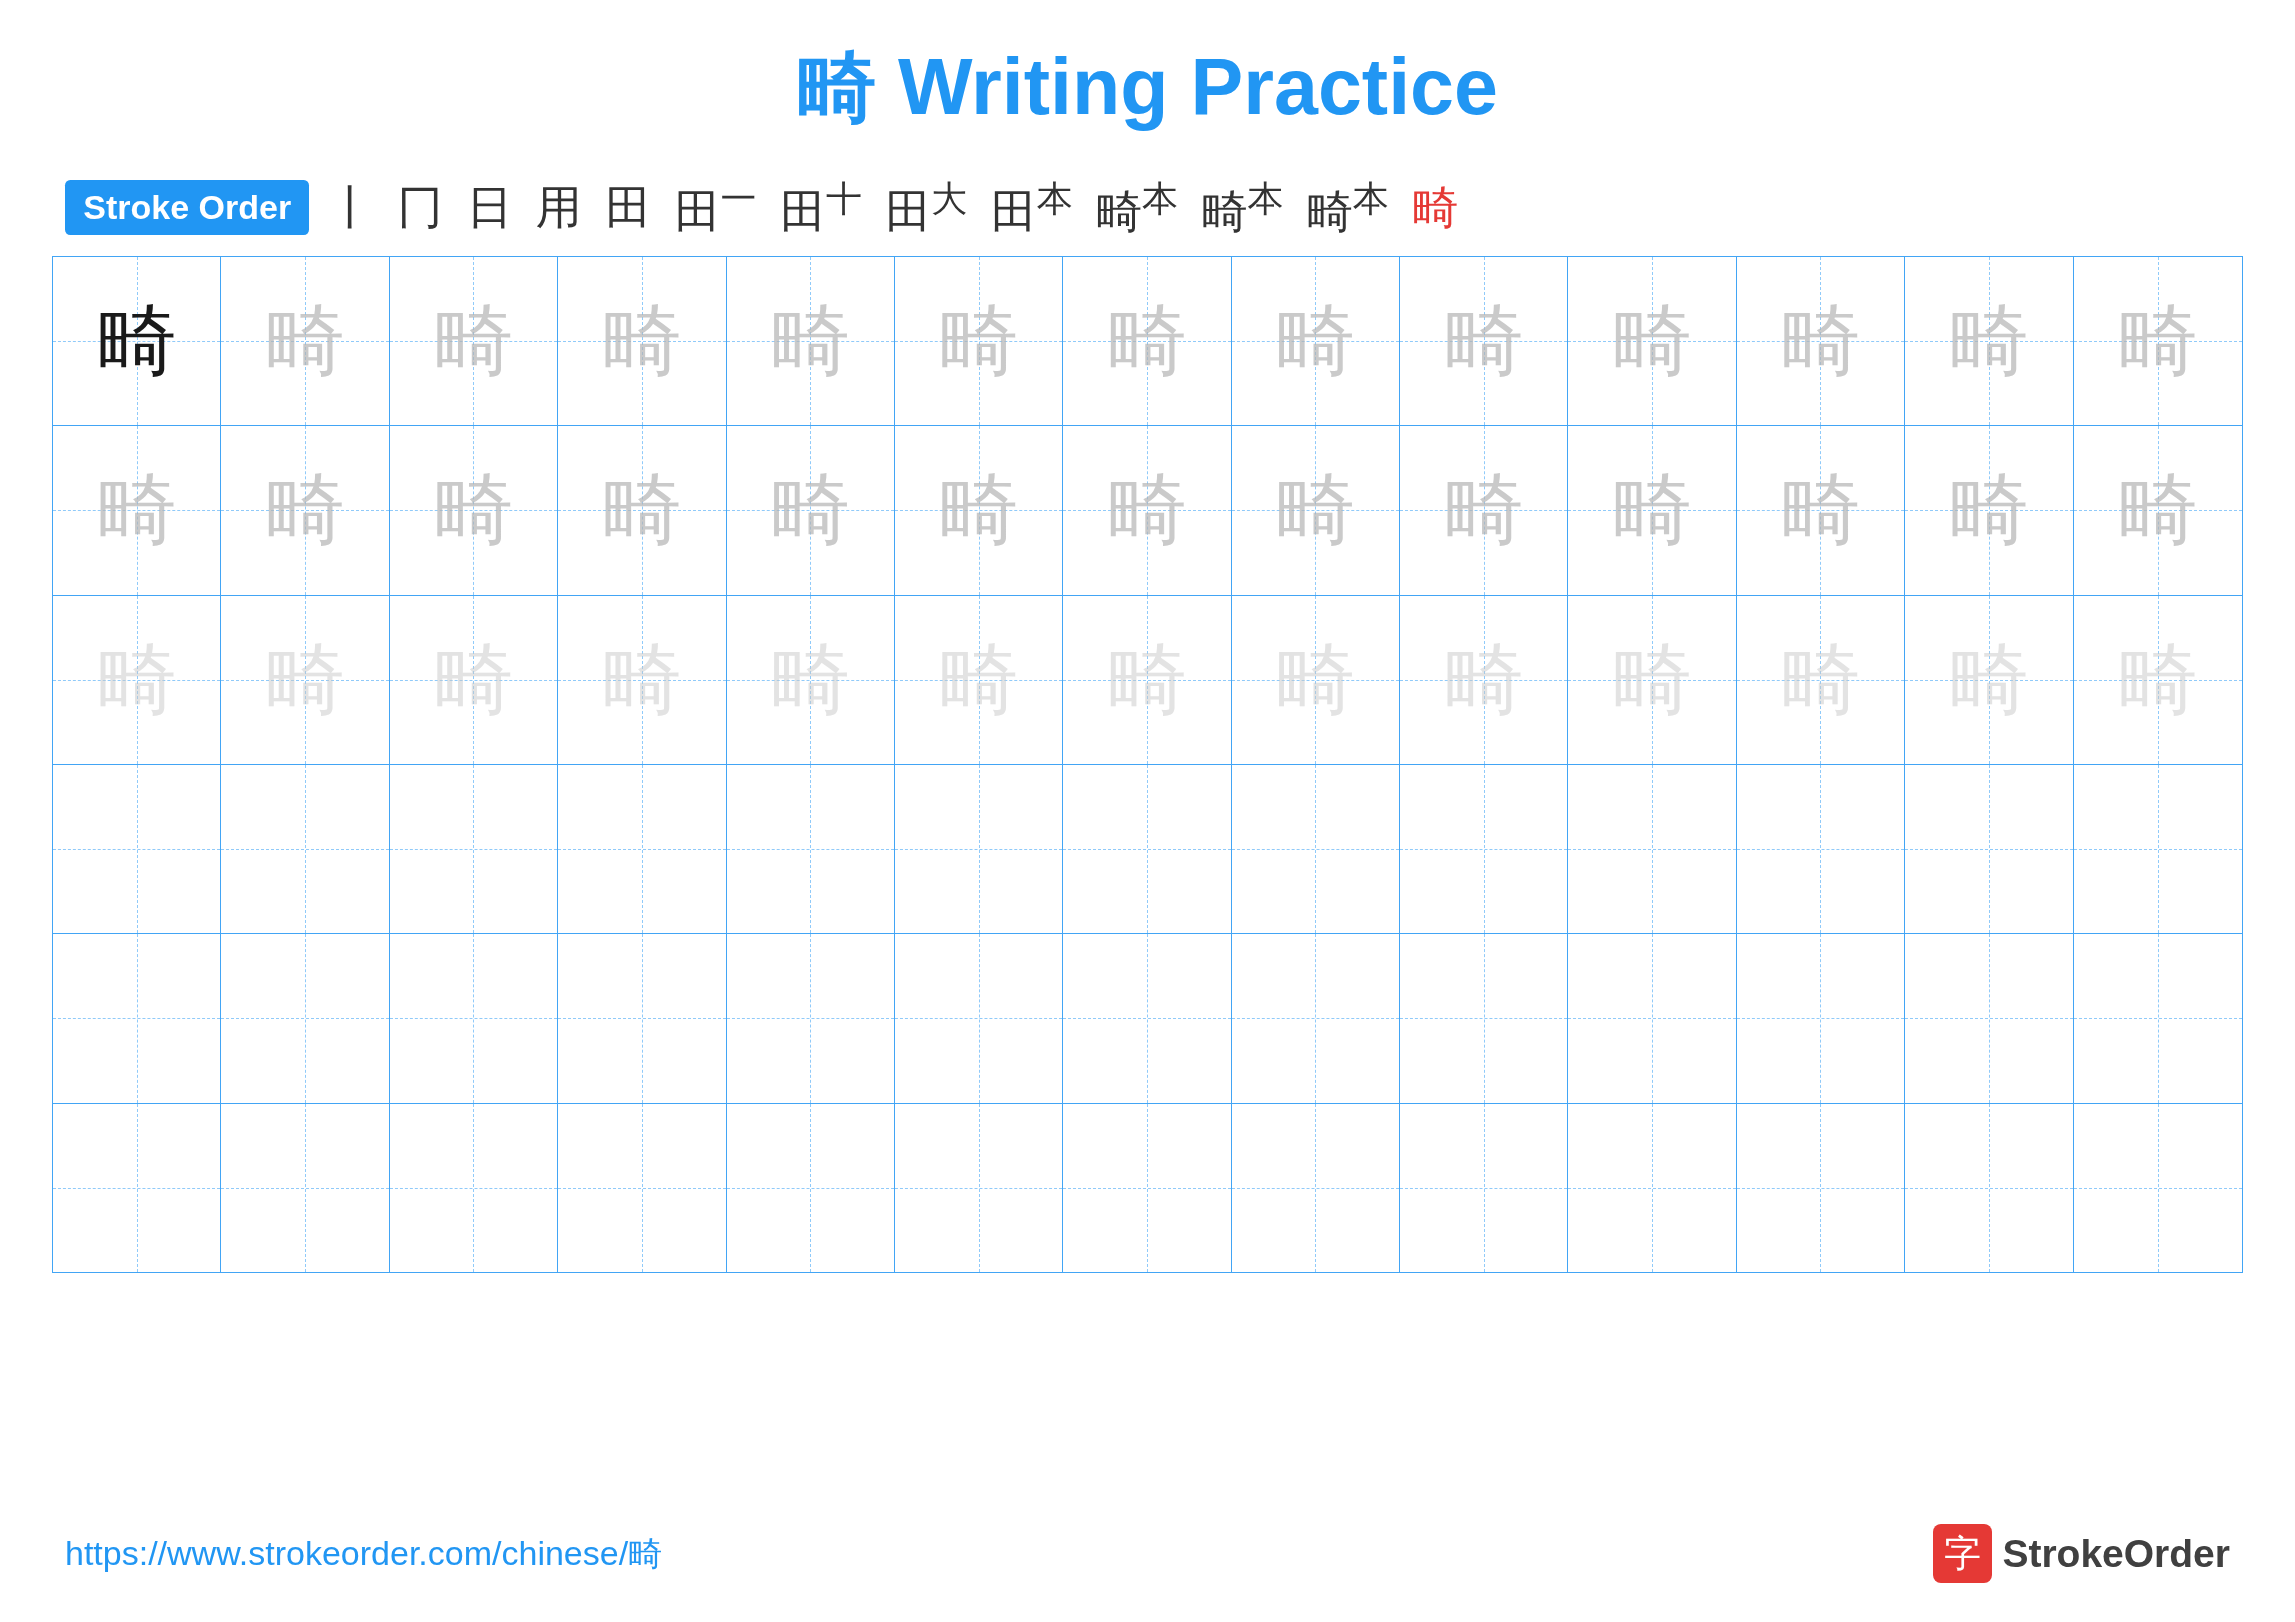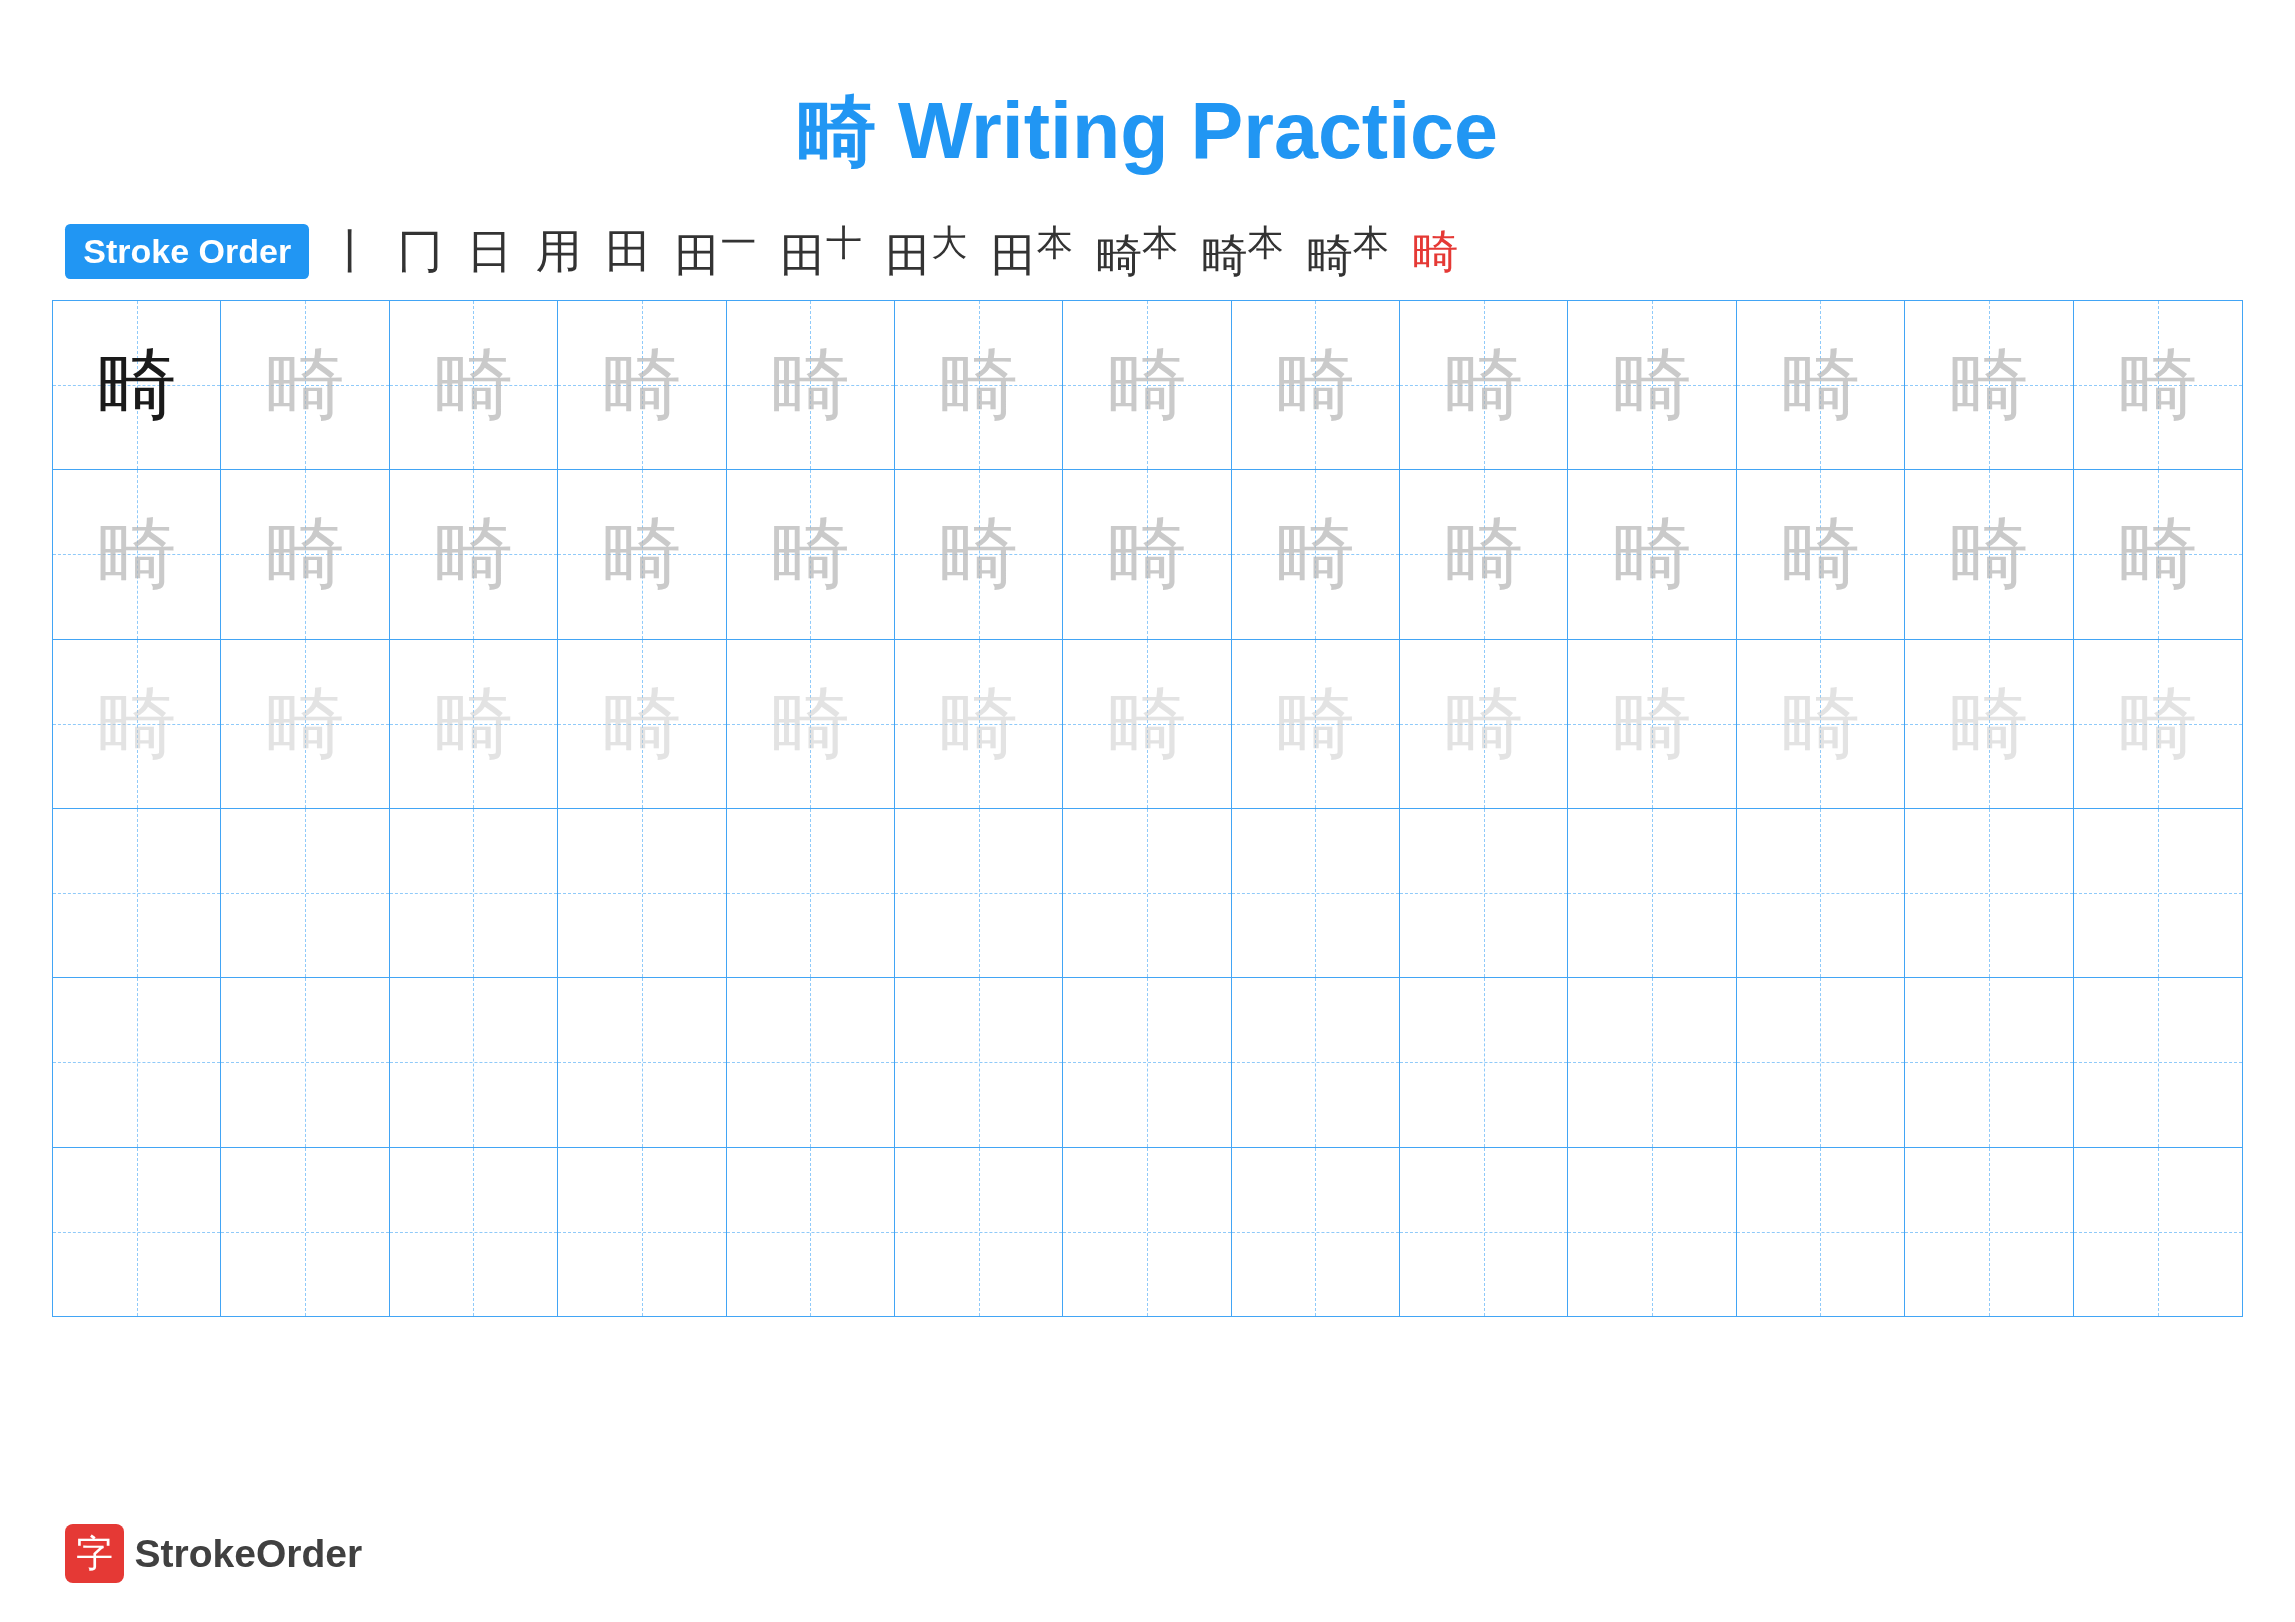--- a/index.html
+++ b/index.html
@@ -15,7 +15,7 @@
     
     .title {
       text-align: center;
-      padding-top: 79px;
+      padding-top: 35px;
       padding-bottom: 39px;
       font-size: 79px;
       font-weight: bold;

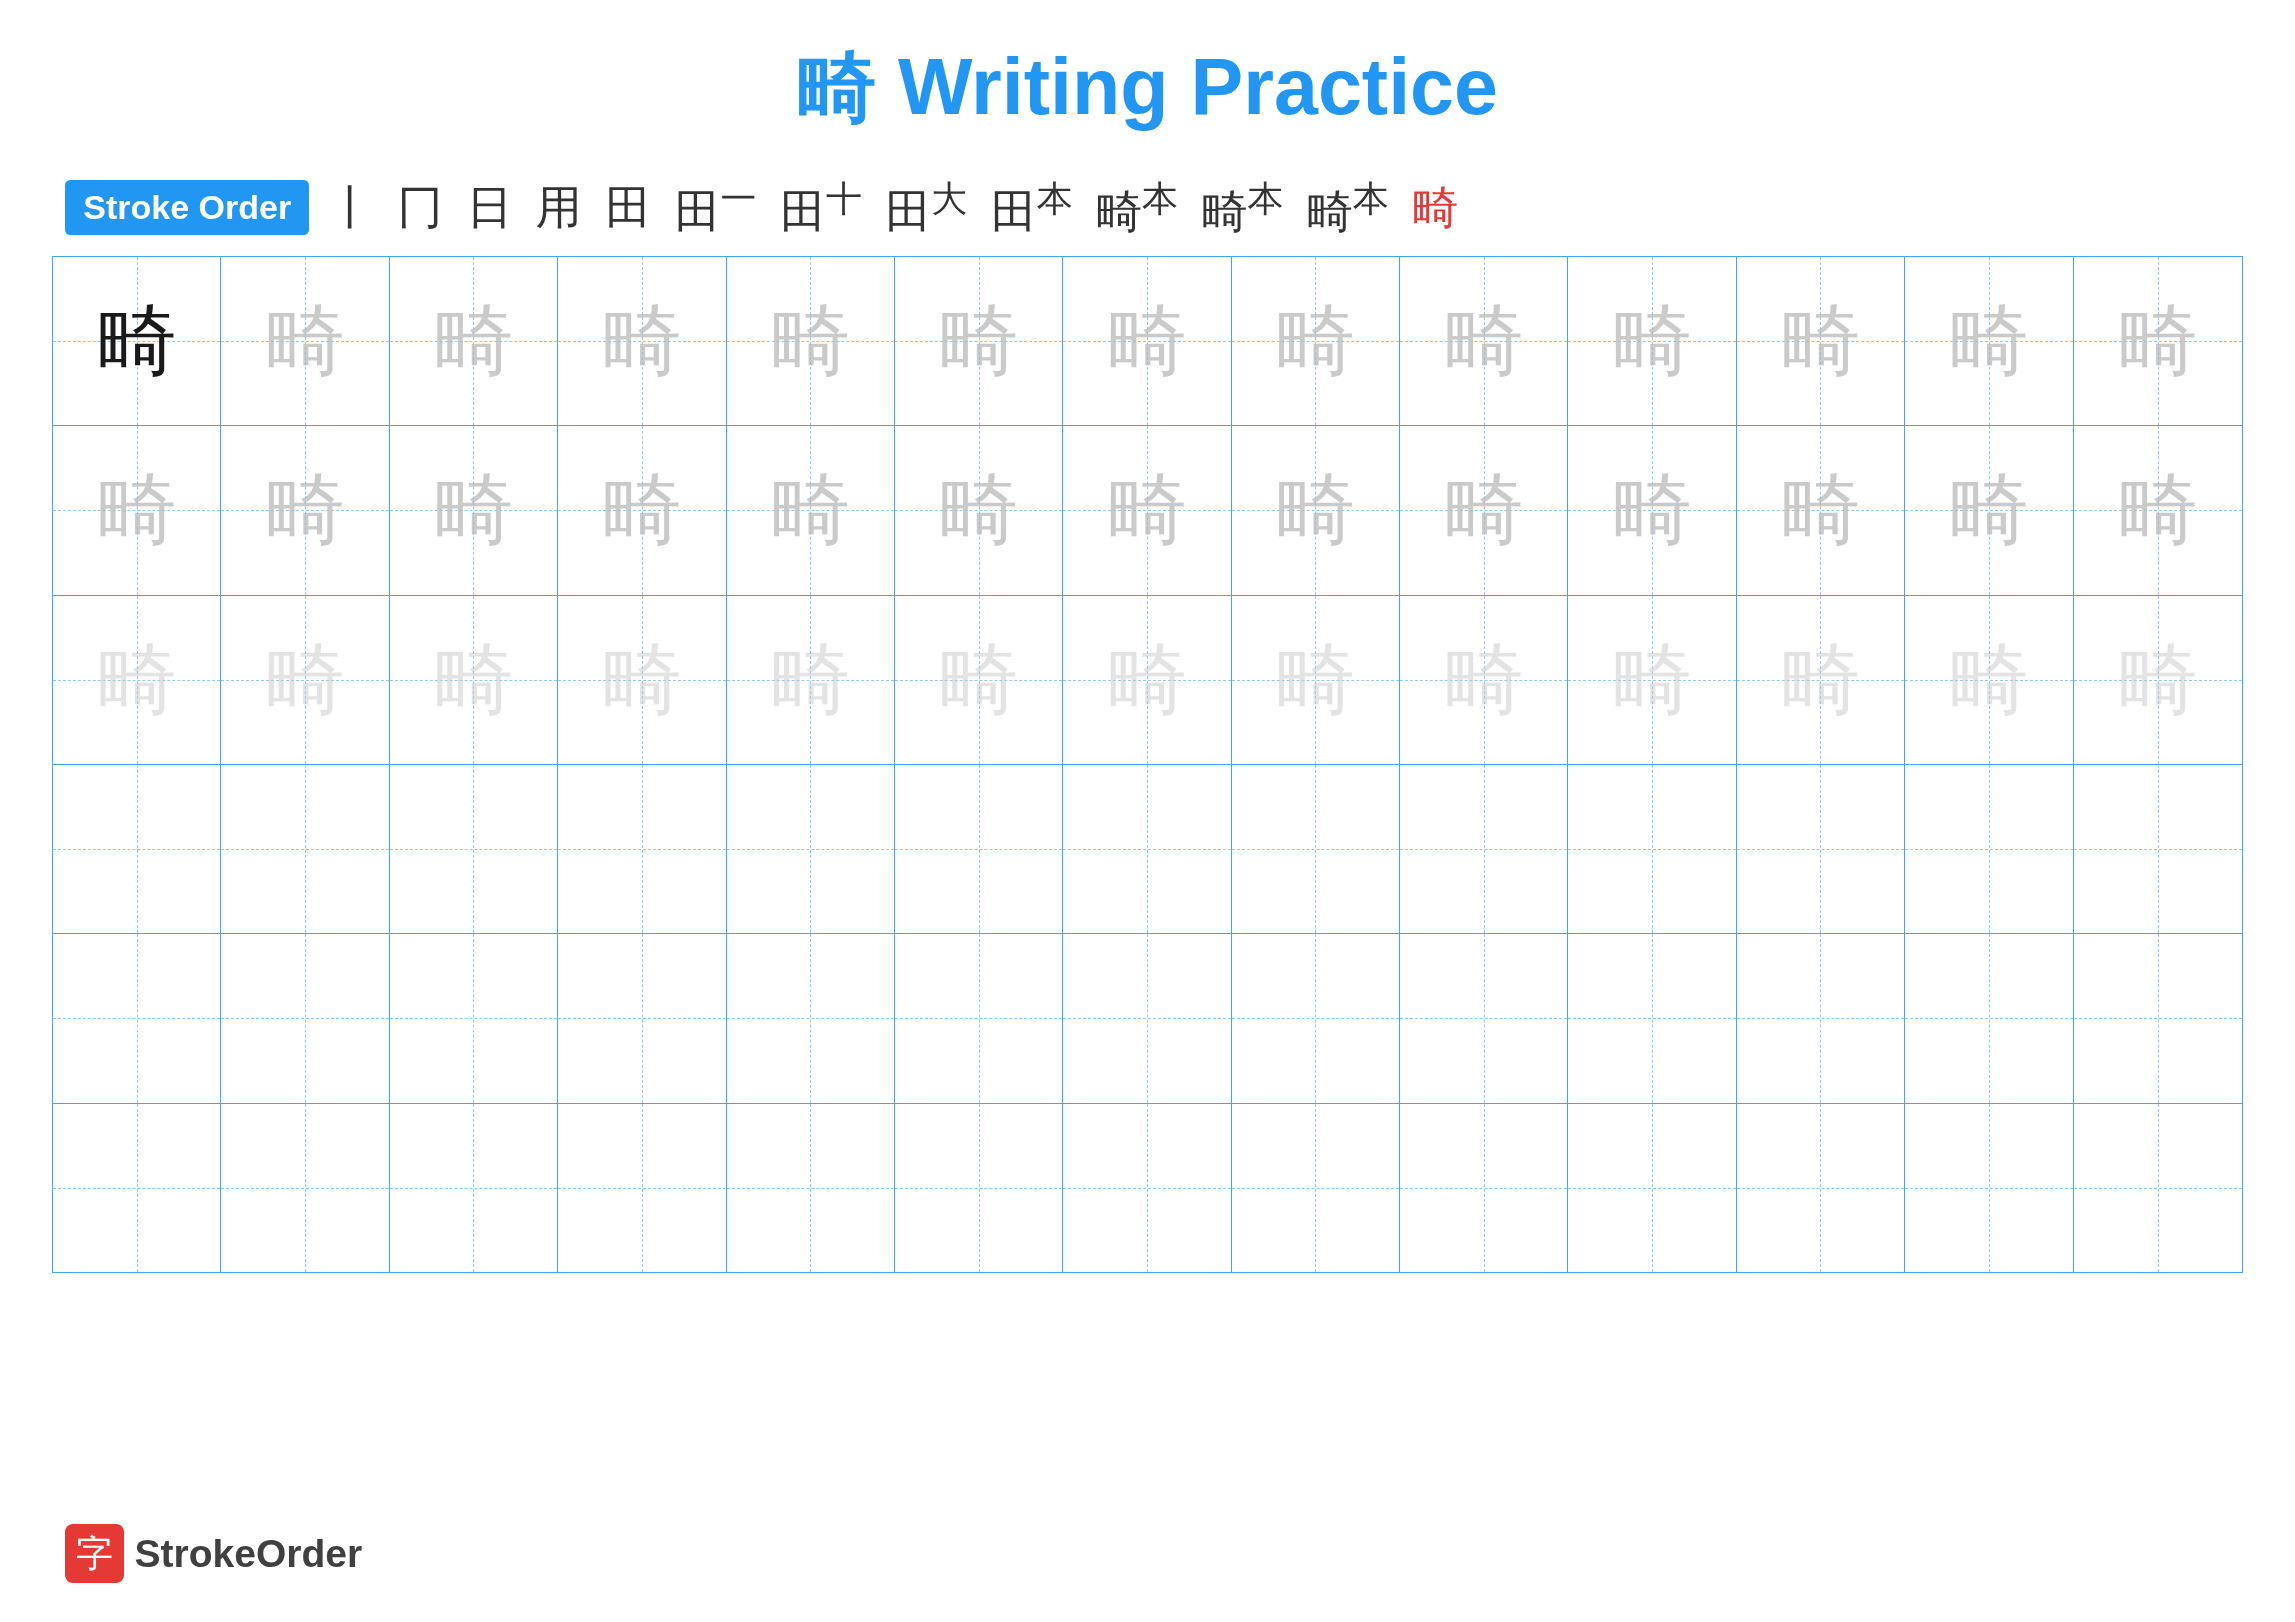--- a/index.html
+++ b/index.html
@@ -373,6 +373,7 @@
 </div>
 
 <div class="footer">
+  <a class="footer-url" href="#">https://www.strokeorder.com/chinese/畸</a>
   <div class="footer-logo">
     <div class="logo-icon">
       <span>字</span>

